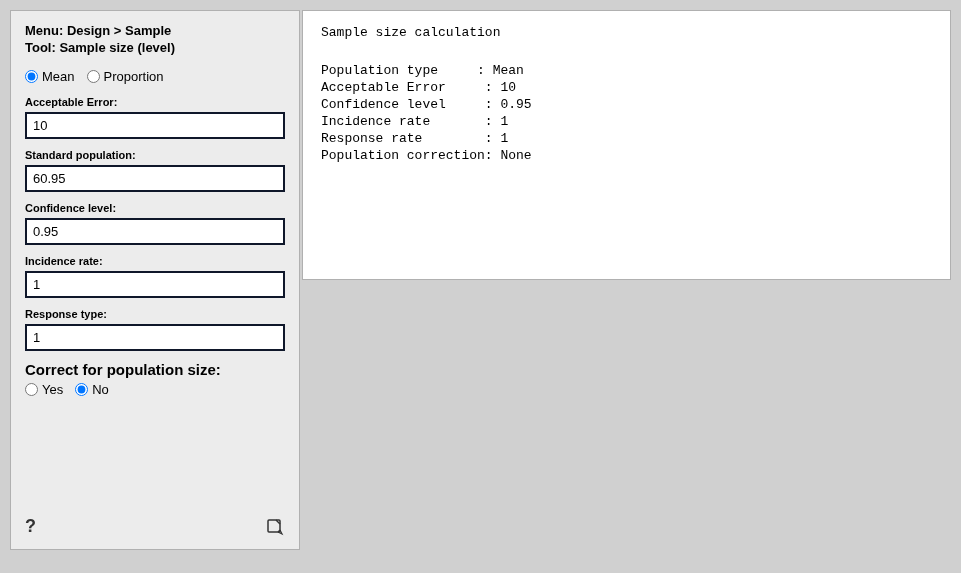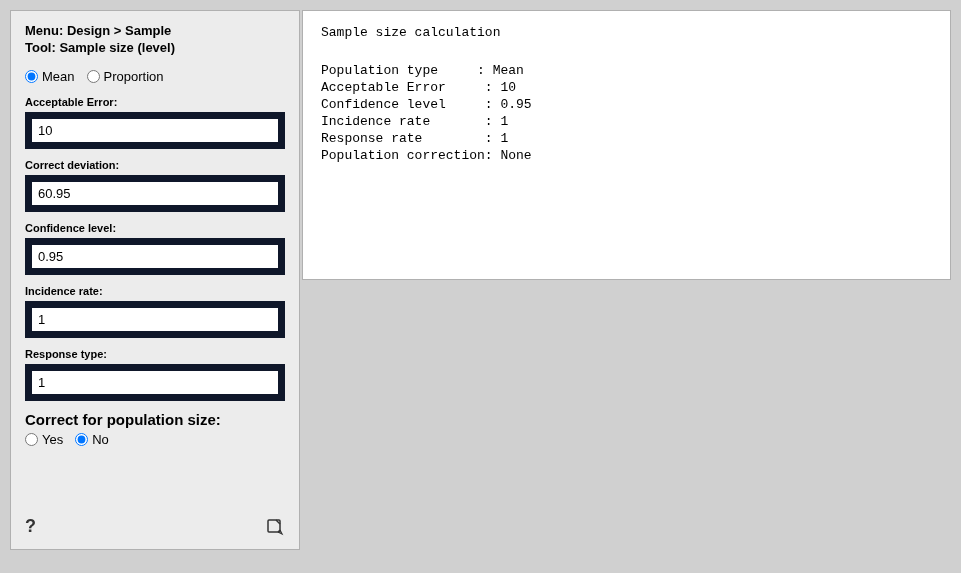--- a/index.html
+++ b/index.html
@@ -71,7 +71,7 @@
     }
     .field-input {
       width: 100%;
-      border: 7px solid #0f172a;
+      border: 2px solid #0f172a;
       background: #ffffff;
       padding: 4px 6px;
       font-size: 13px;

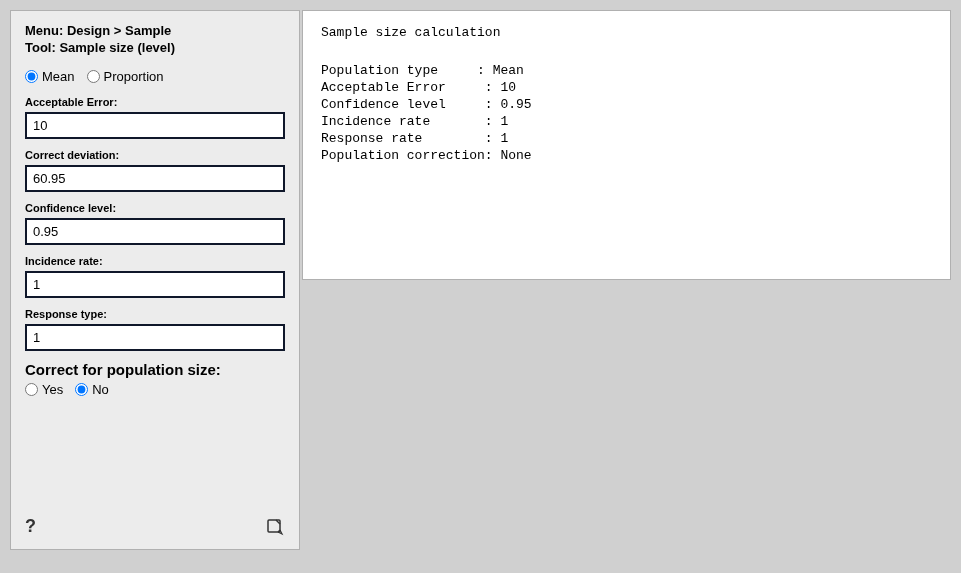--- a/index.html
+++ b/index.html
@@ -146,7 +146,7 @@
     <div class="field-label">Acceptable Error:</div>
     <input type="text" class="field-input" value="10" style="">
 
-    <div class="field-label">Correct deviation:</div>
+    <div class="field-label">Standard population:</div>
     <input type="text" class="field-input" value="60.95" style="">
 
     <div class="field-label">Confidence level:</div>

